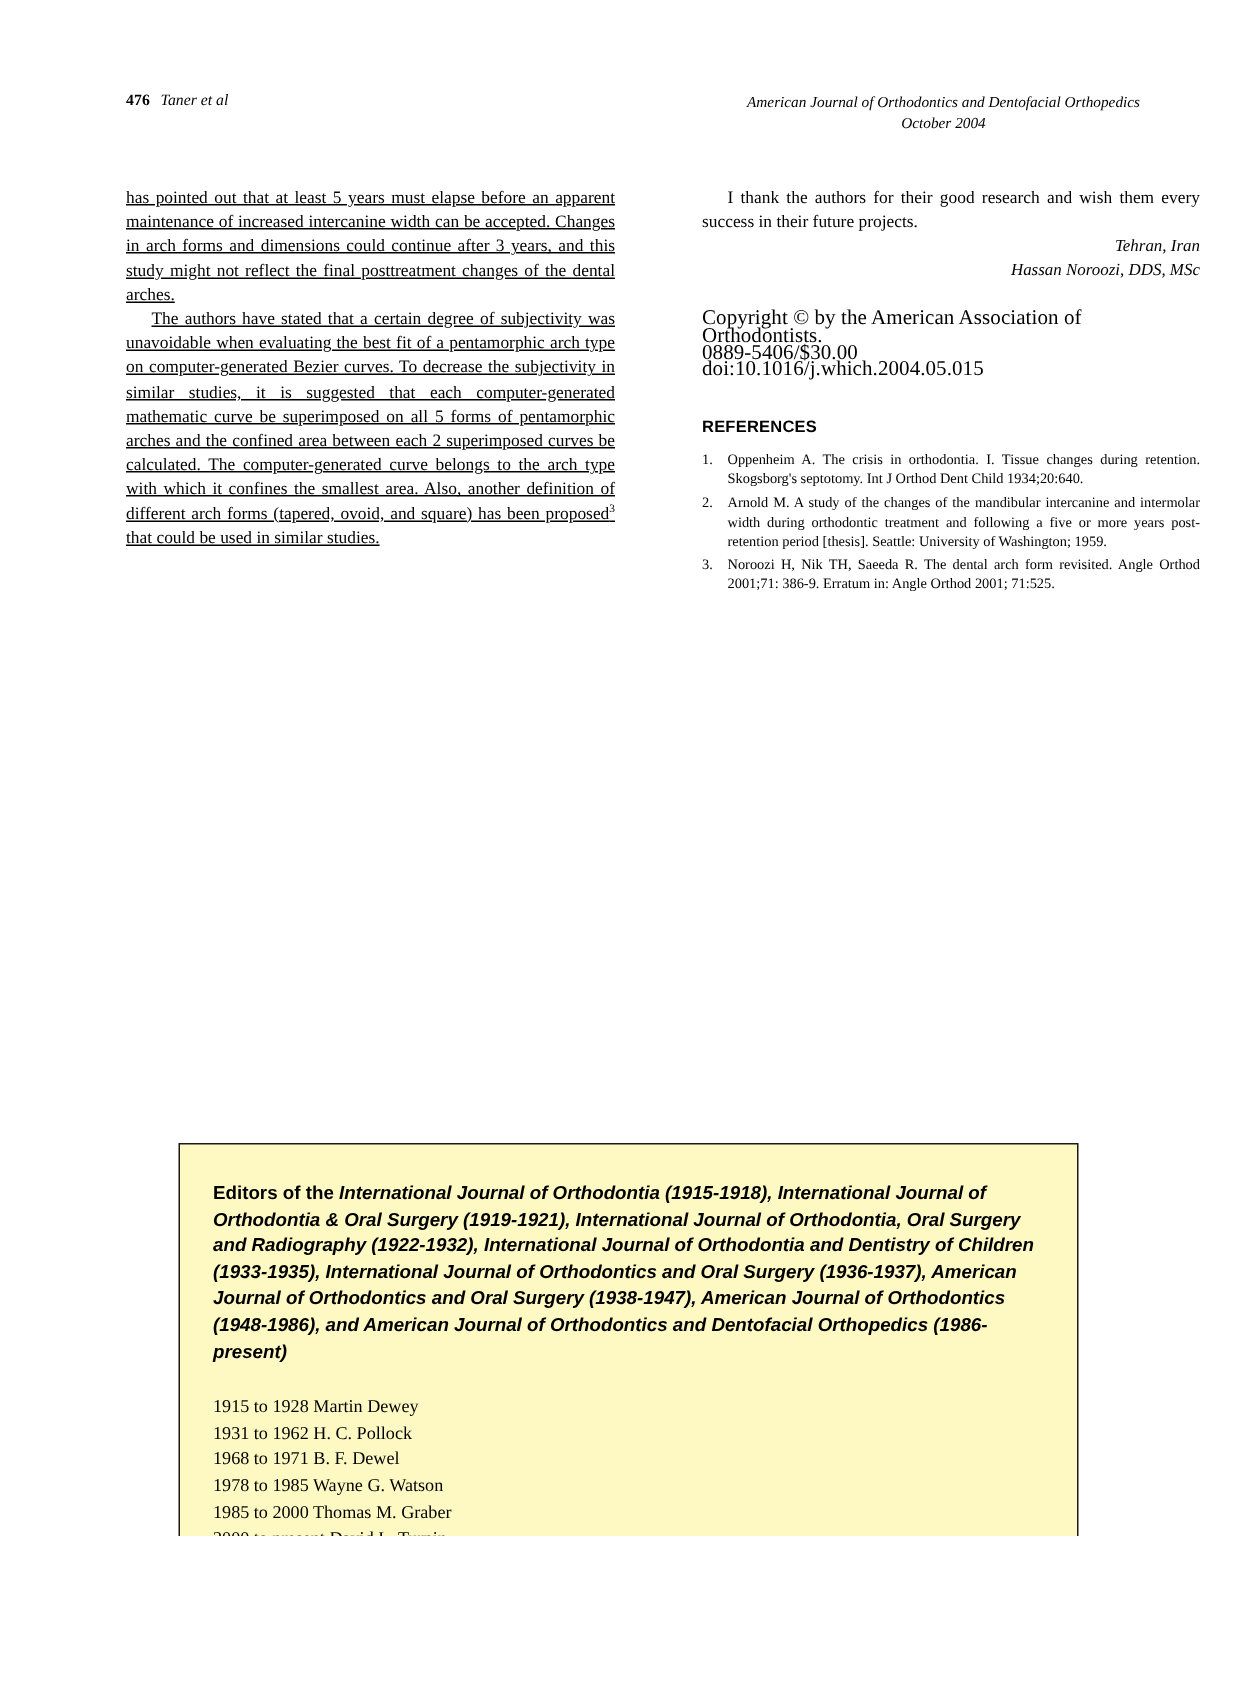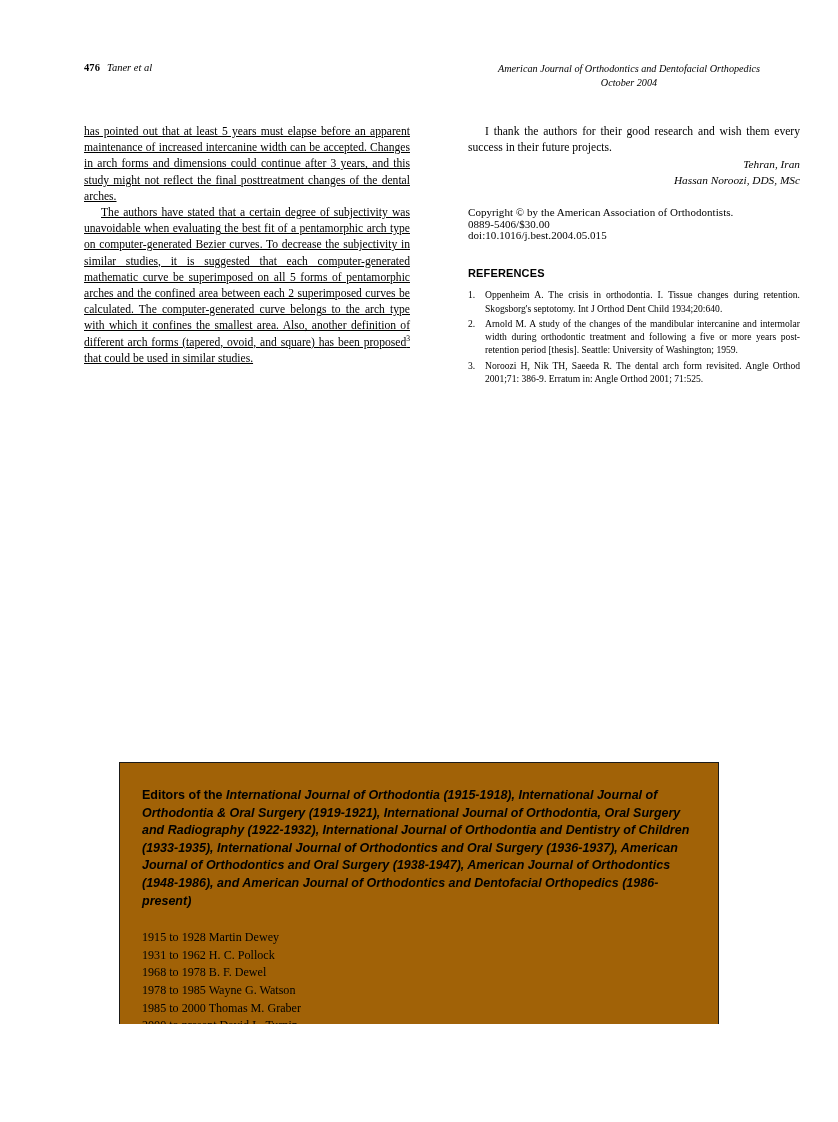--- a/index.html
+++ b/index.html
@@ -88,7 +88,7 @@
   
   .copyright {
     margin-top: 19px;
-    font-size: 11px;
+    font-size: 14px;
     line-height: 11.4px;
     letter-spacing: 0.05px;
   }

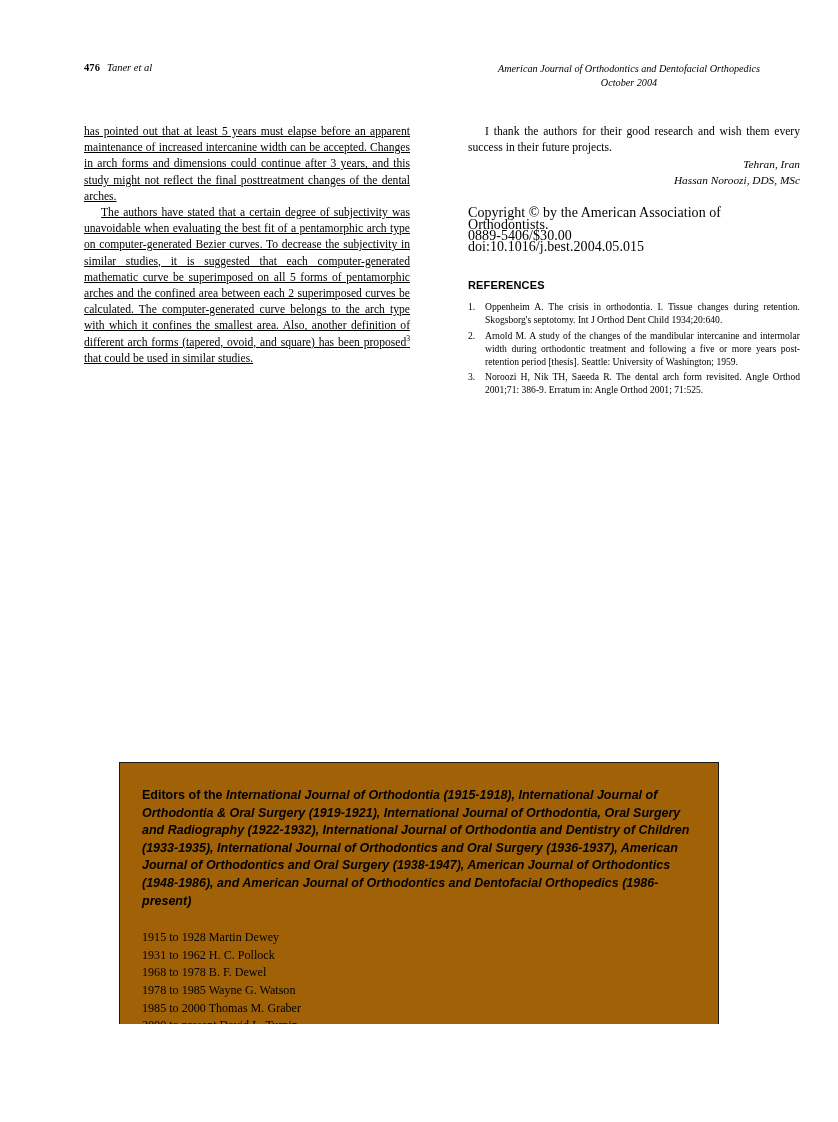--- a/index.html
+++ b/index.html
@@ -191,7 +191,7 @@
     <div class="copyright">
       <div>Copyright © by the American Association of Orthodontists.</div>
       <div>0889-5406/$30.00</div>
-      <div>doi:10.1016/j.best.2004.05.015</div>
+      <div>doi:10.1016/j.which.2004.05.015</div>
     </div>
 
     <div class="refs-heading">REFERENCES</div>

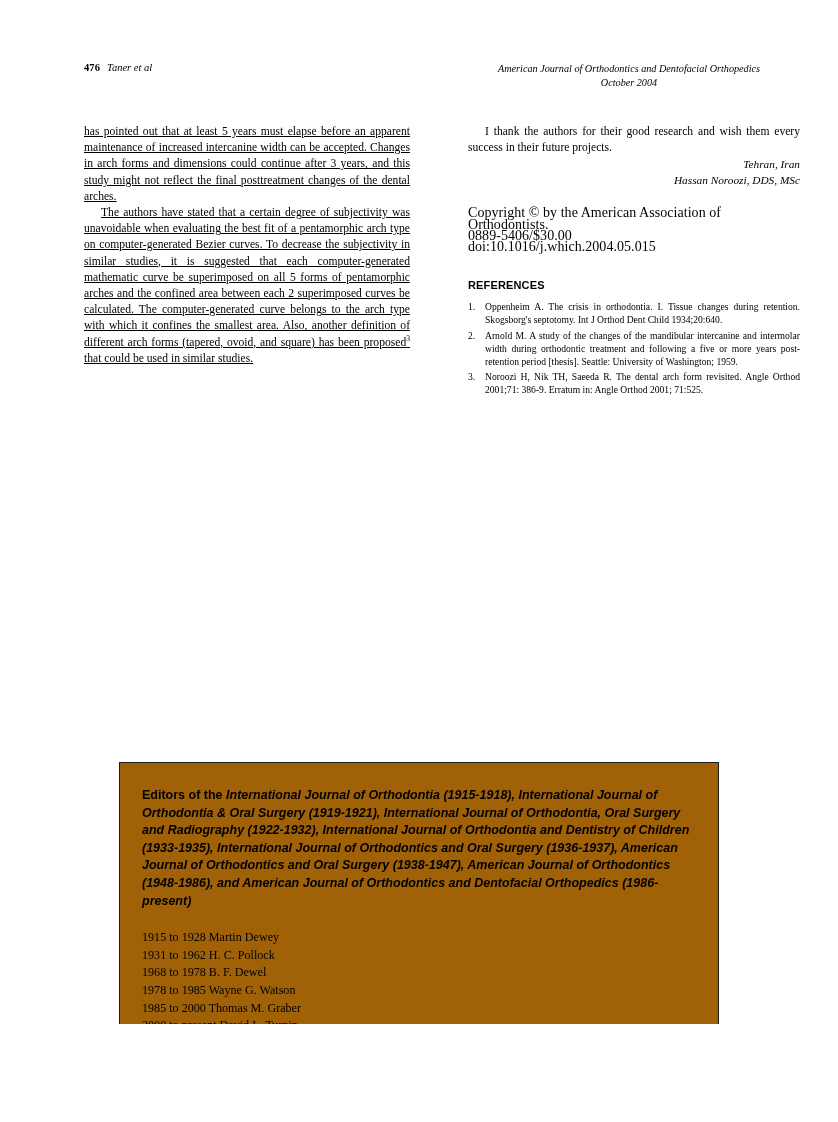--- a/index.html
+++ b/index.html
@@ -136,7 +136,7 @@
     height: 284px;
     border: 1.4px solid #1a1a1a;
     box-sizing: border-box;
-    background: #a16207;
+    background: #fef9c3;
   }
   .editors-inner {
     padding: 24px 26px 0 22px;

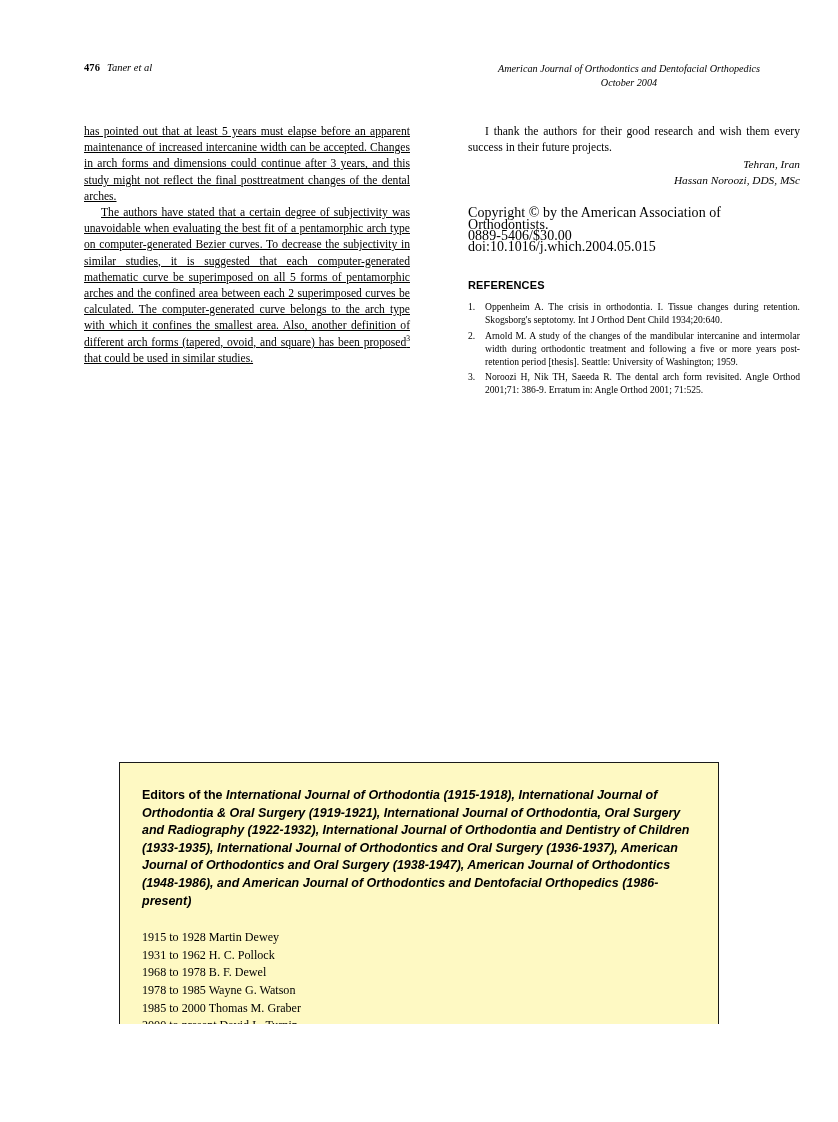--- a/index.html
+++ b/index.html
@@ -210,7 +210,7 @@
       <ul class="editors-list">
         <li>1915 to 1928 Martin Dewey</li>
         <li>1931 to 1962 H. C. Pollock</li>
-        <li>1968 to 1978 B. F. Dewel</li>
+        <li>1968 to 1971 B. F. Dewel</li>
         <li>1978 to 1985 Wayne G. Watson</li>
         <li>1985 to 2000 Thomas M. Graber</li>
         <li>2000 to present David L. Turpin</li>

